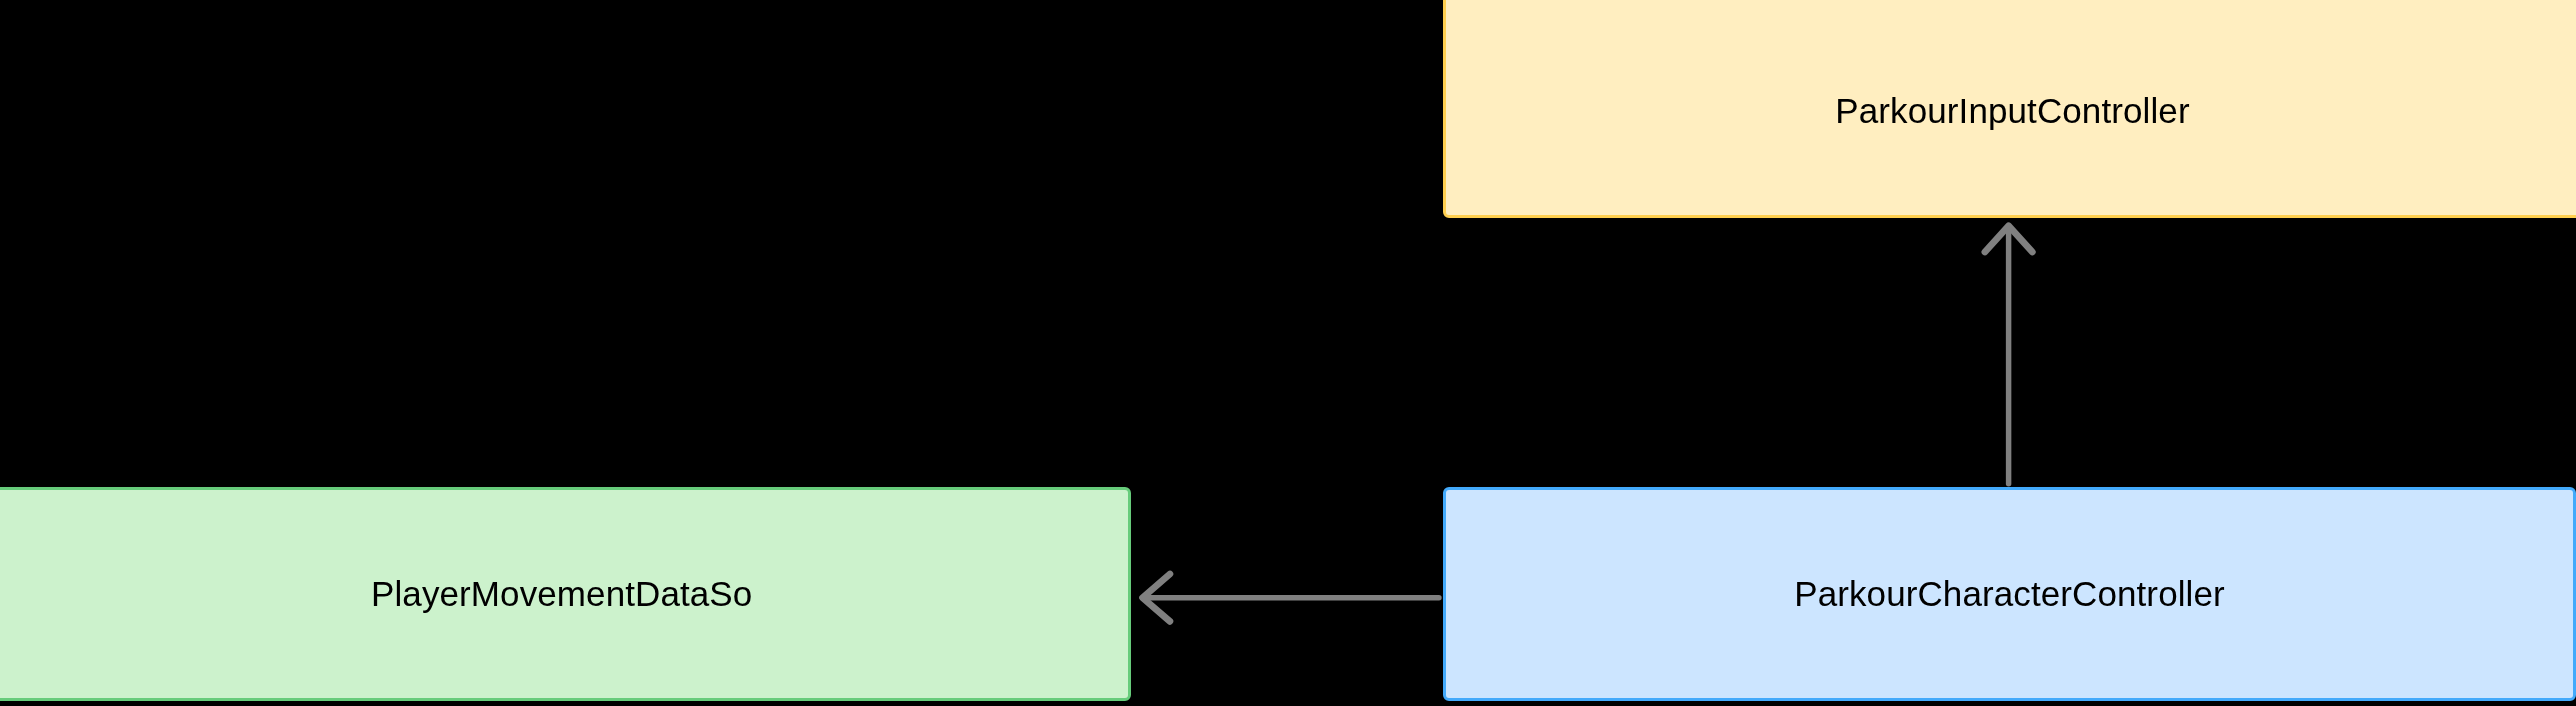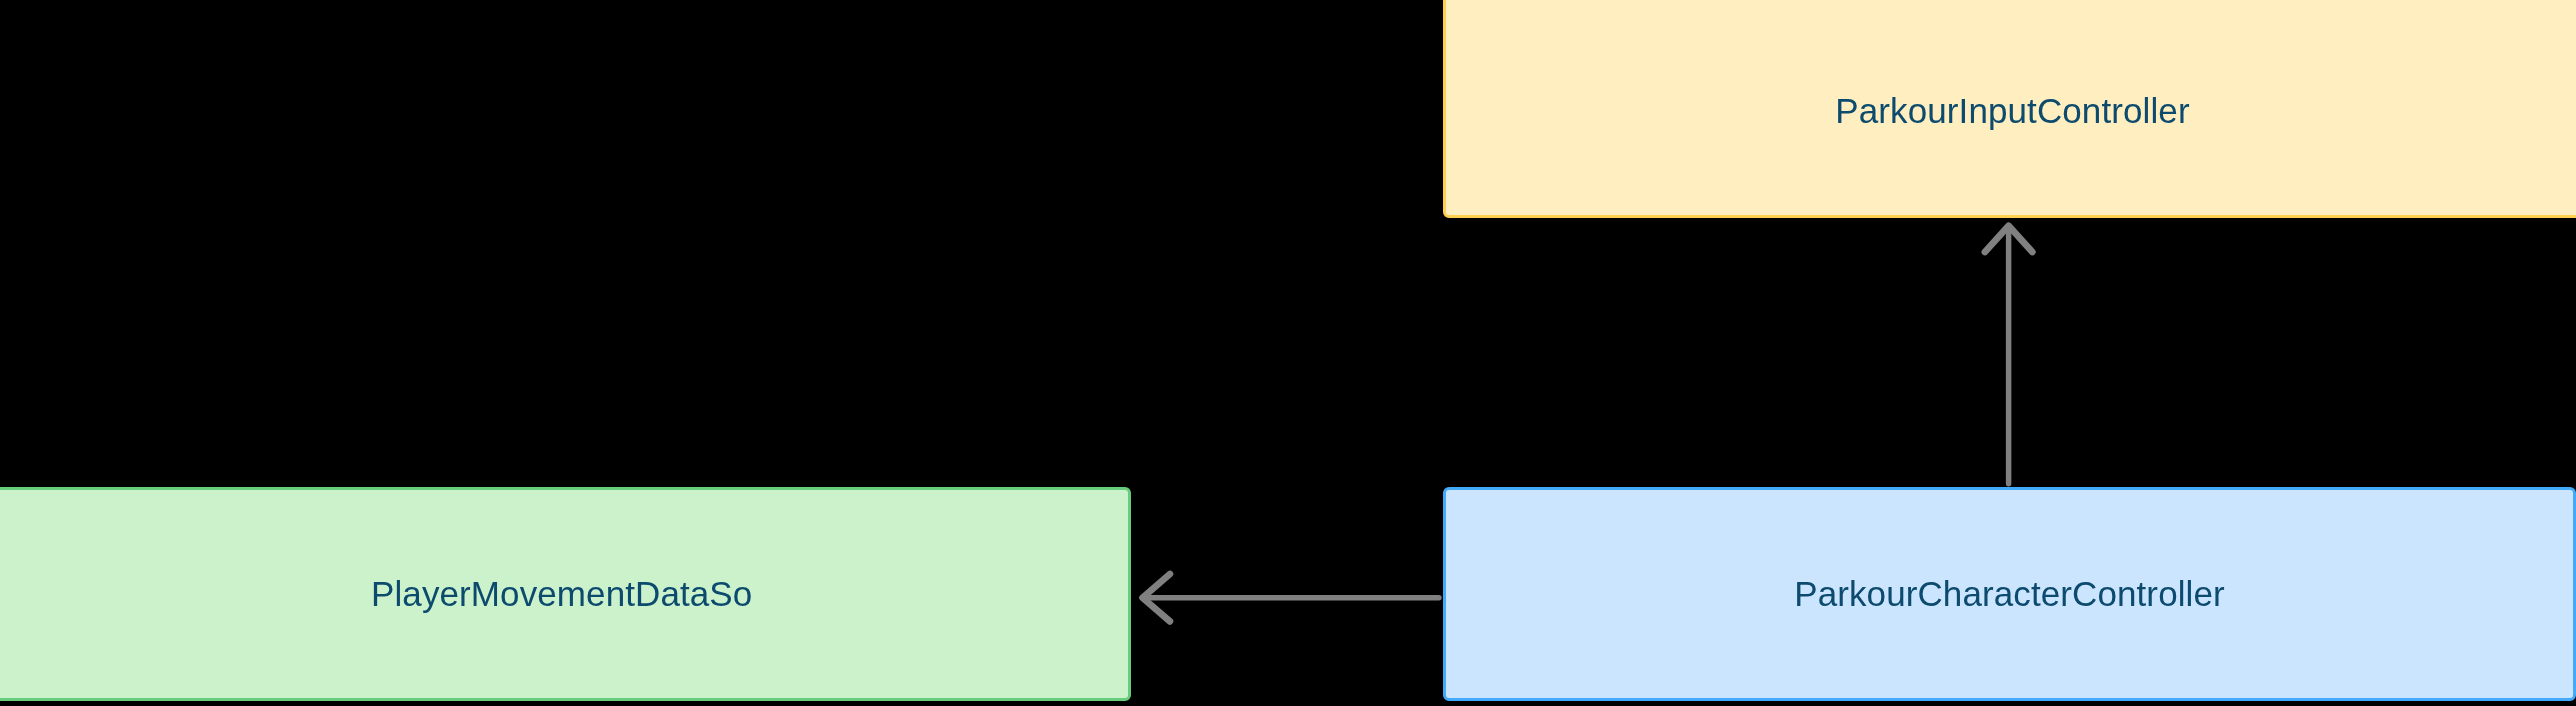--- a/index.html
+++ b/index.html
@@ -37,7 +37,7 @@
     font-size: 35px;
     line-height: 1.1;
     letter-spacing: 0.1px;
-    color: #0c4a6e;
+    color: #000000;
     white-space: nowrap;
     user-select: none;
   }

